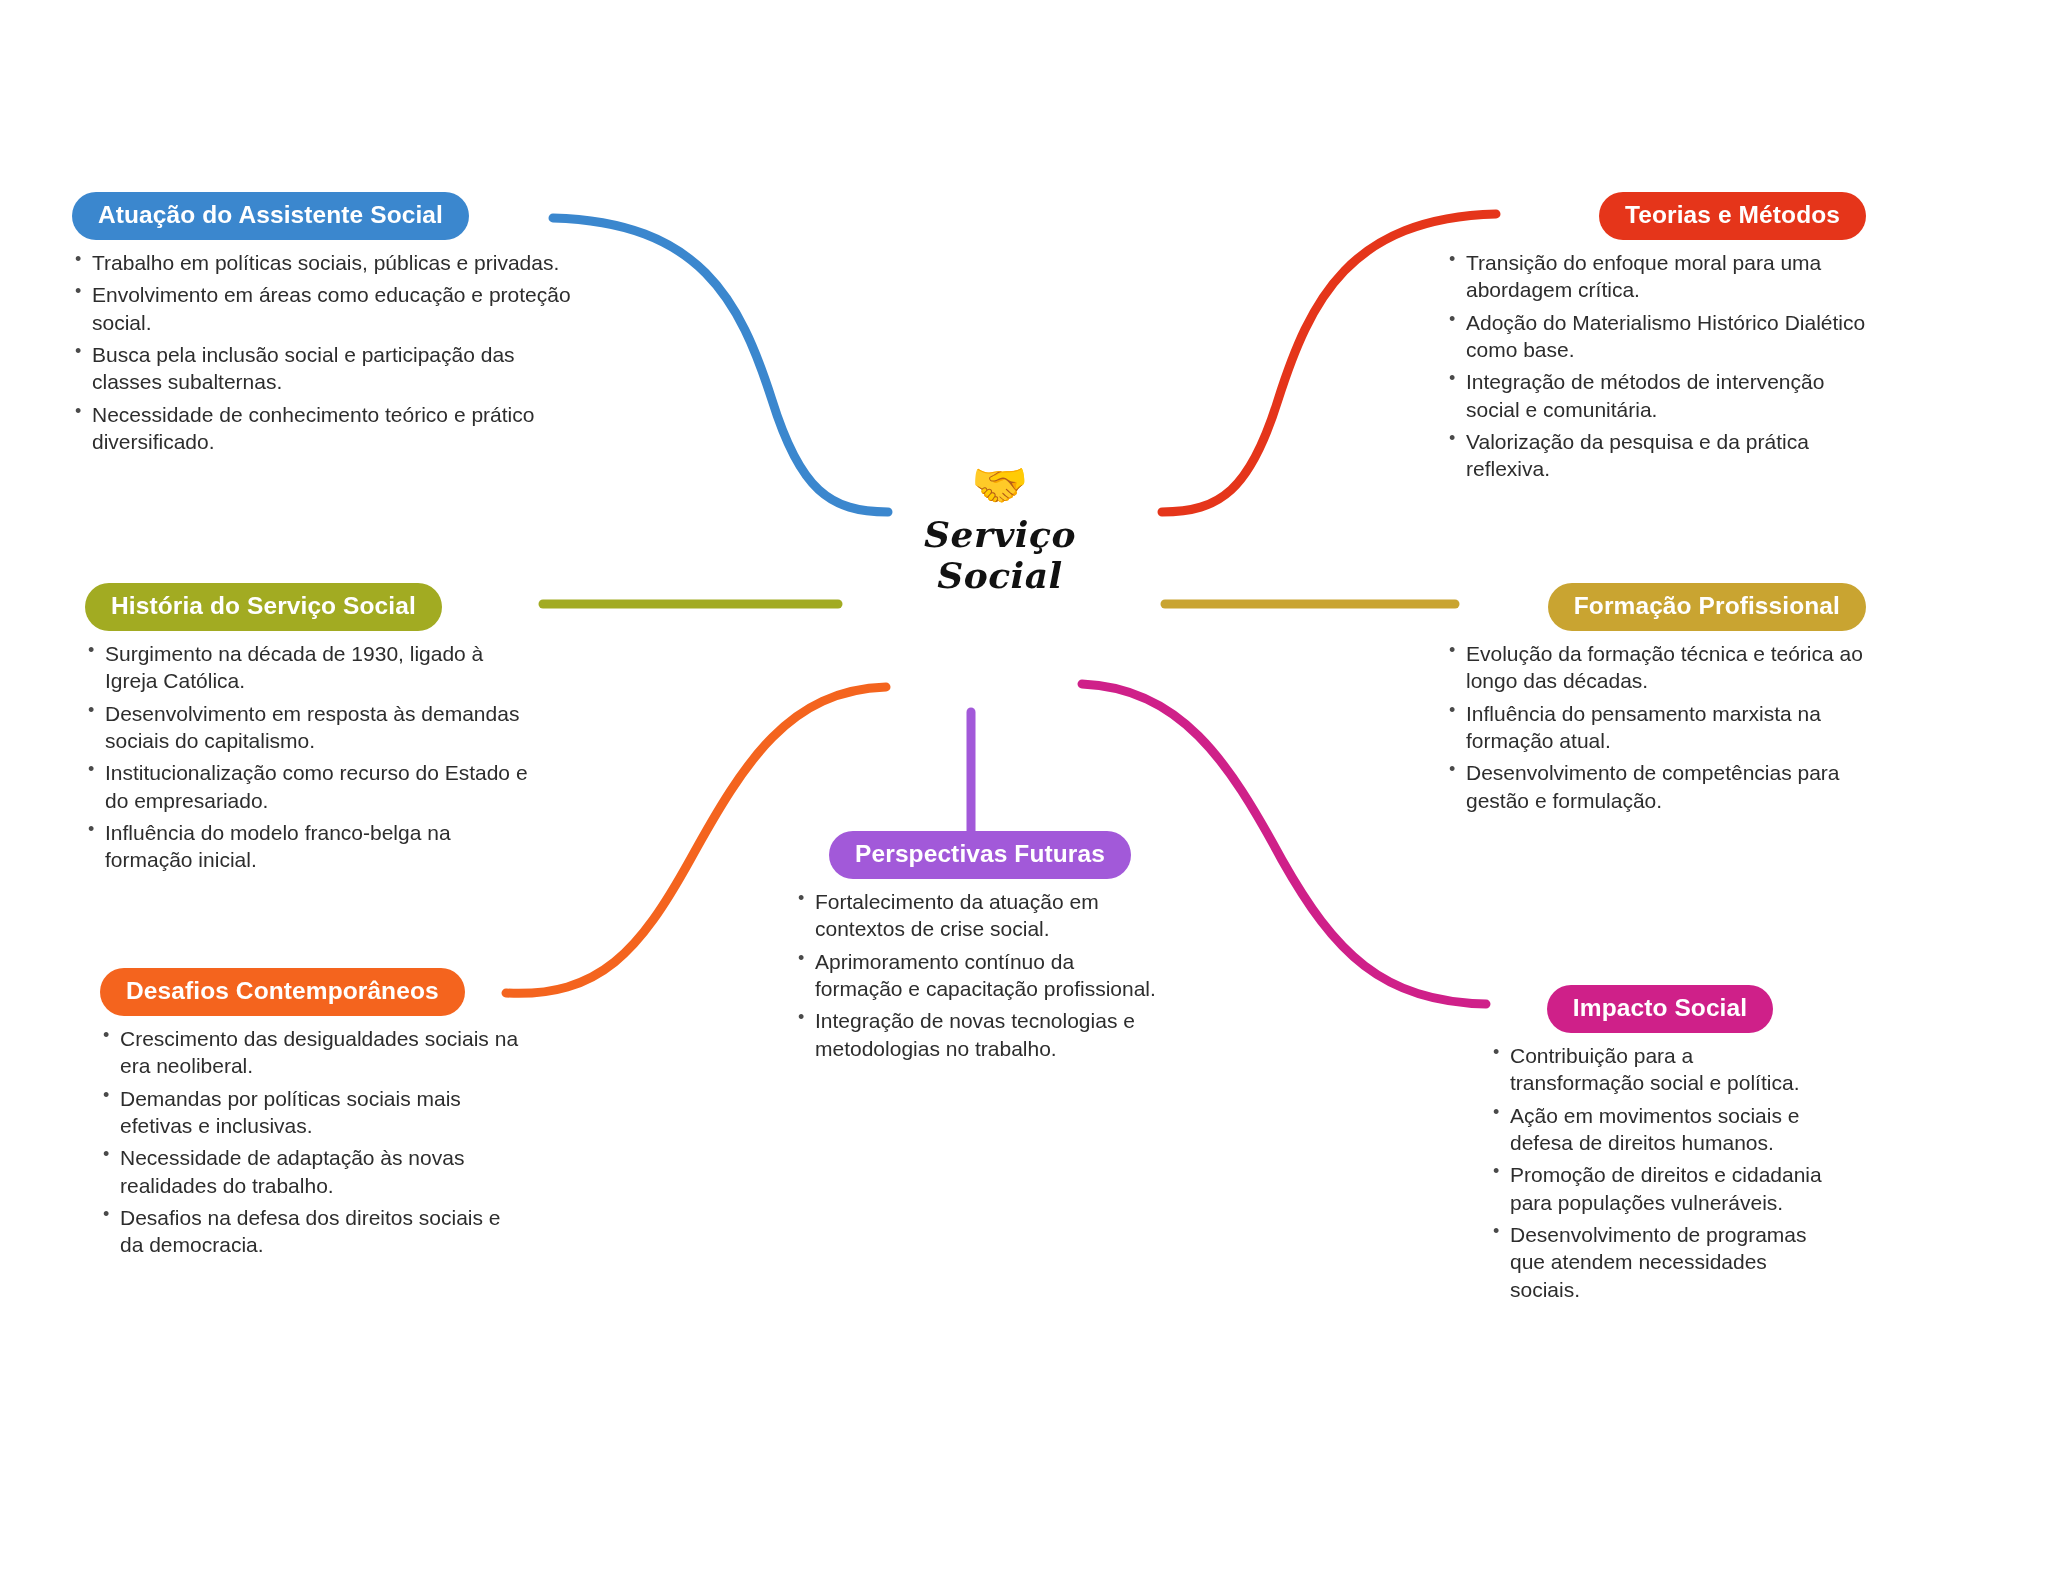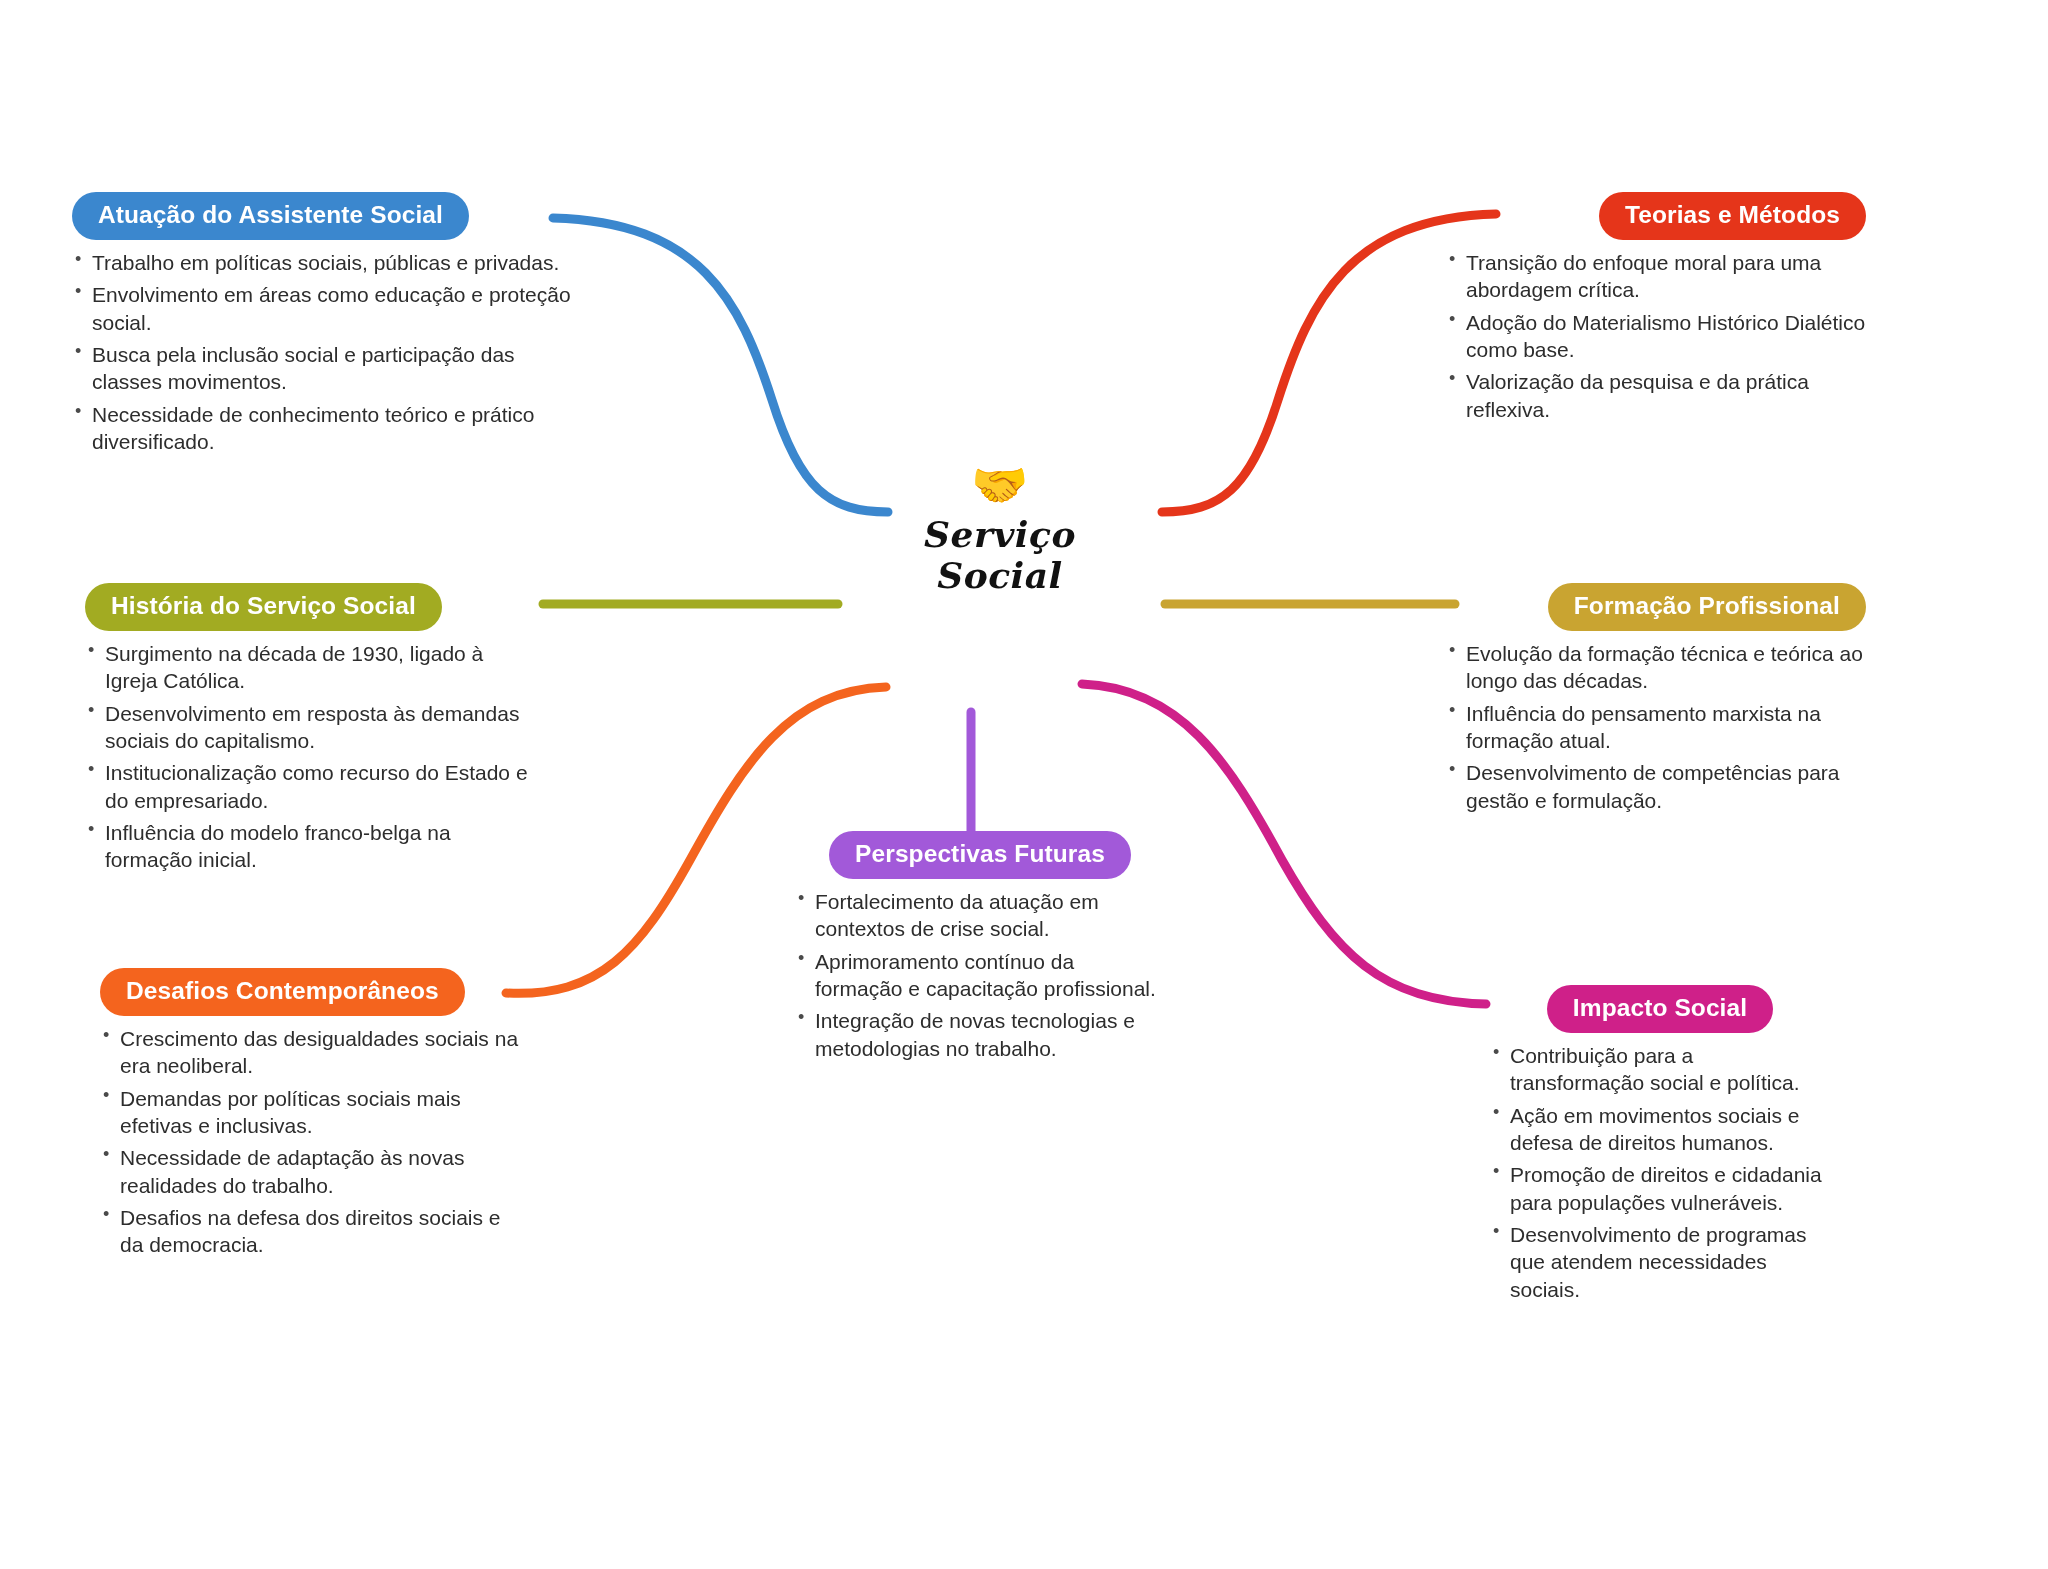--- a/index.html
+++ b/index.html
@@ -133,7 +133,7 @@
     <ul class="bullets">
       <li>Trabalho em políticas sociais, públicas e privadas.</li>
       <li>Envolvimento em áreas como educação e proteção social.</li>
-      <li>Busca pela inclusão social e participação das classes movimentos.</li>
+      <li>Busca pela inclusão social e participação das classes subalternas.</li>
       <li>Necessidade de conhecimento teórico e prático diversificado.</li>
     </ul>
   </div>

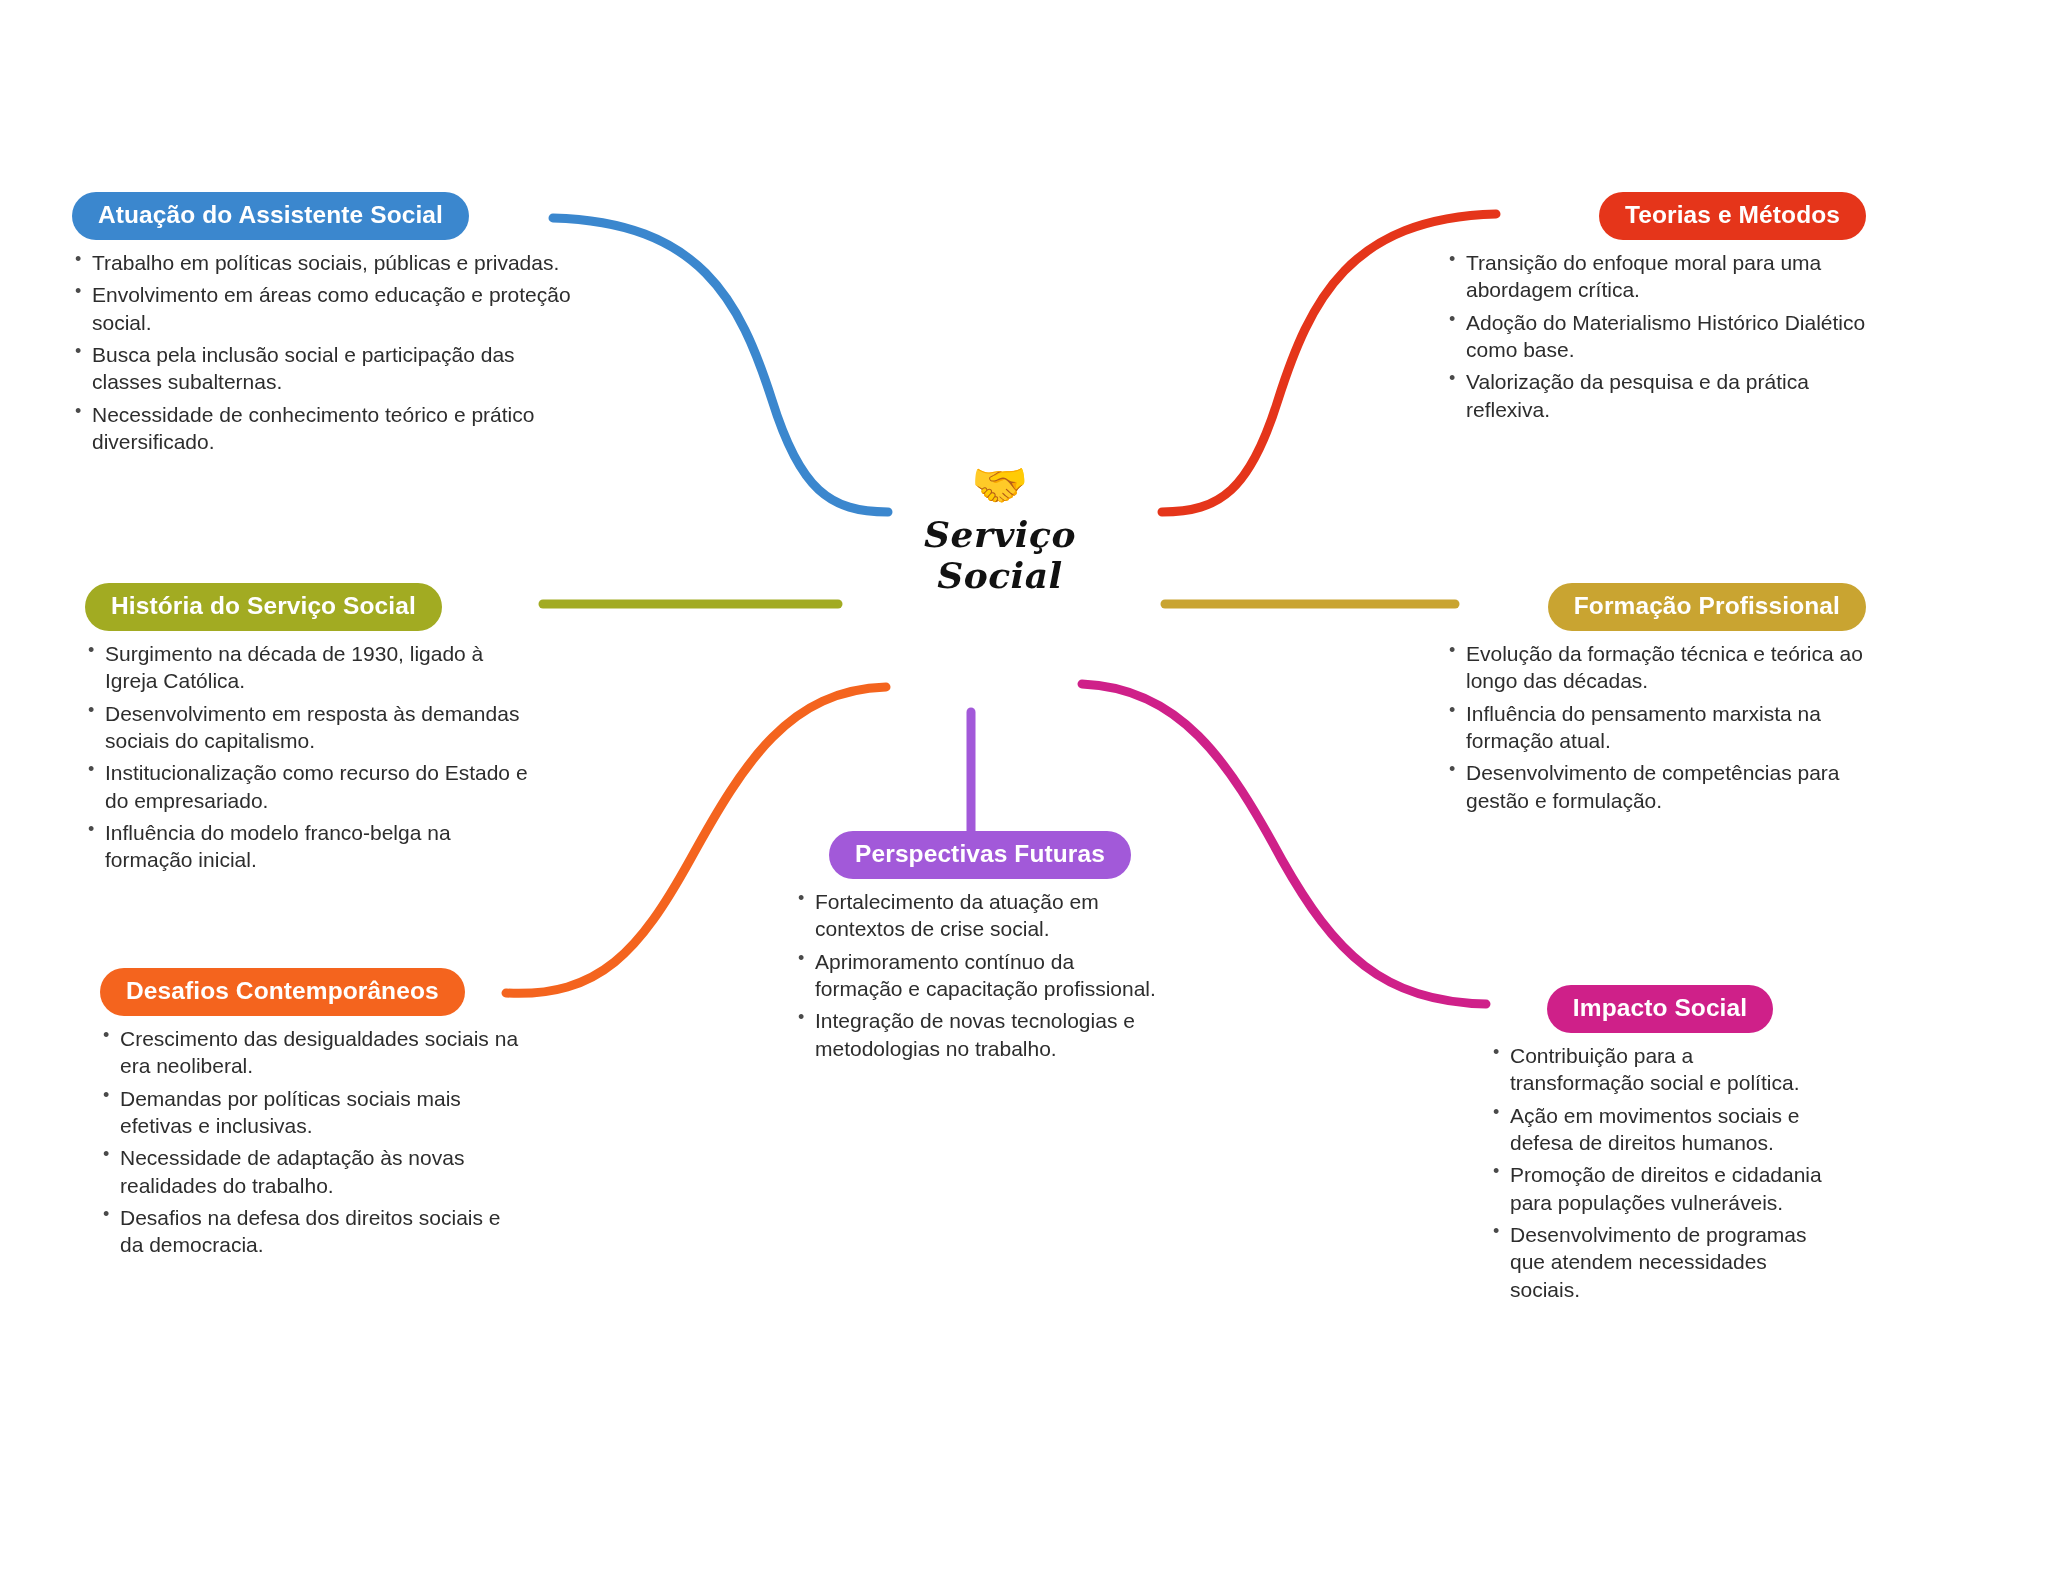--- a/index.html
+++ b/index.html
@@ -145,6 +145,7 @@
     <ul class="bullets">
       <li>Transição do enfoque moral para uma abordagem crítica.</li>
       <li>Adoção do Materialismo Histórico Dialético como base.</li>
+      <li>Integração de métodos de intervenção social e comunitária.</li>
       <li>Valorização da pesquisa e da prática reflexiva.</li>
     </ul>
   </div>

